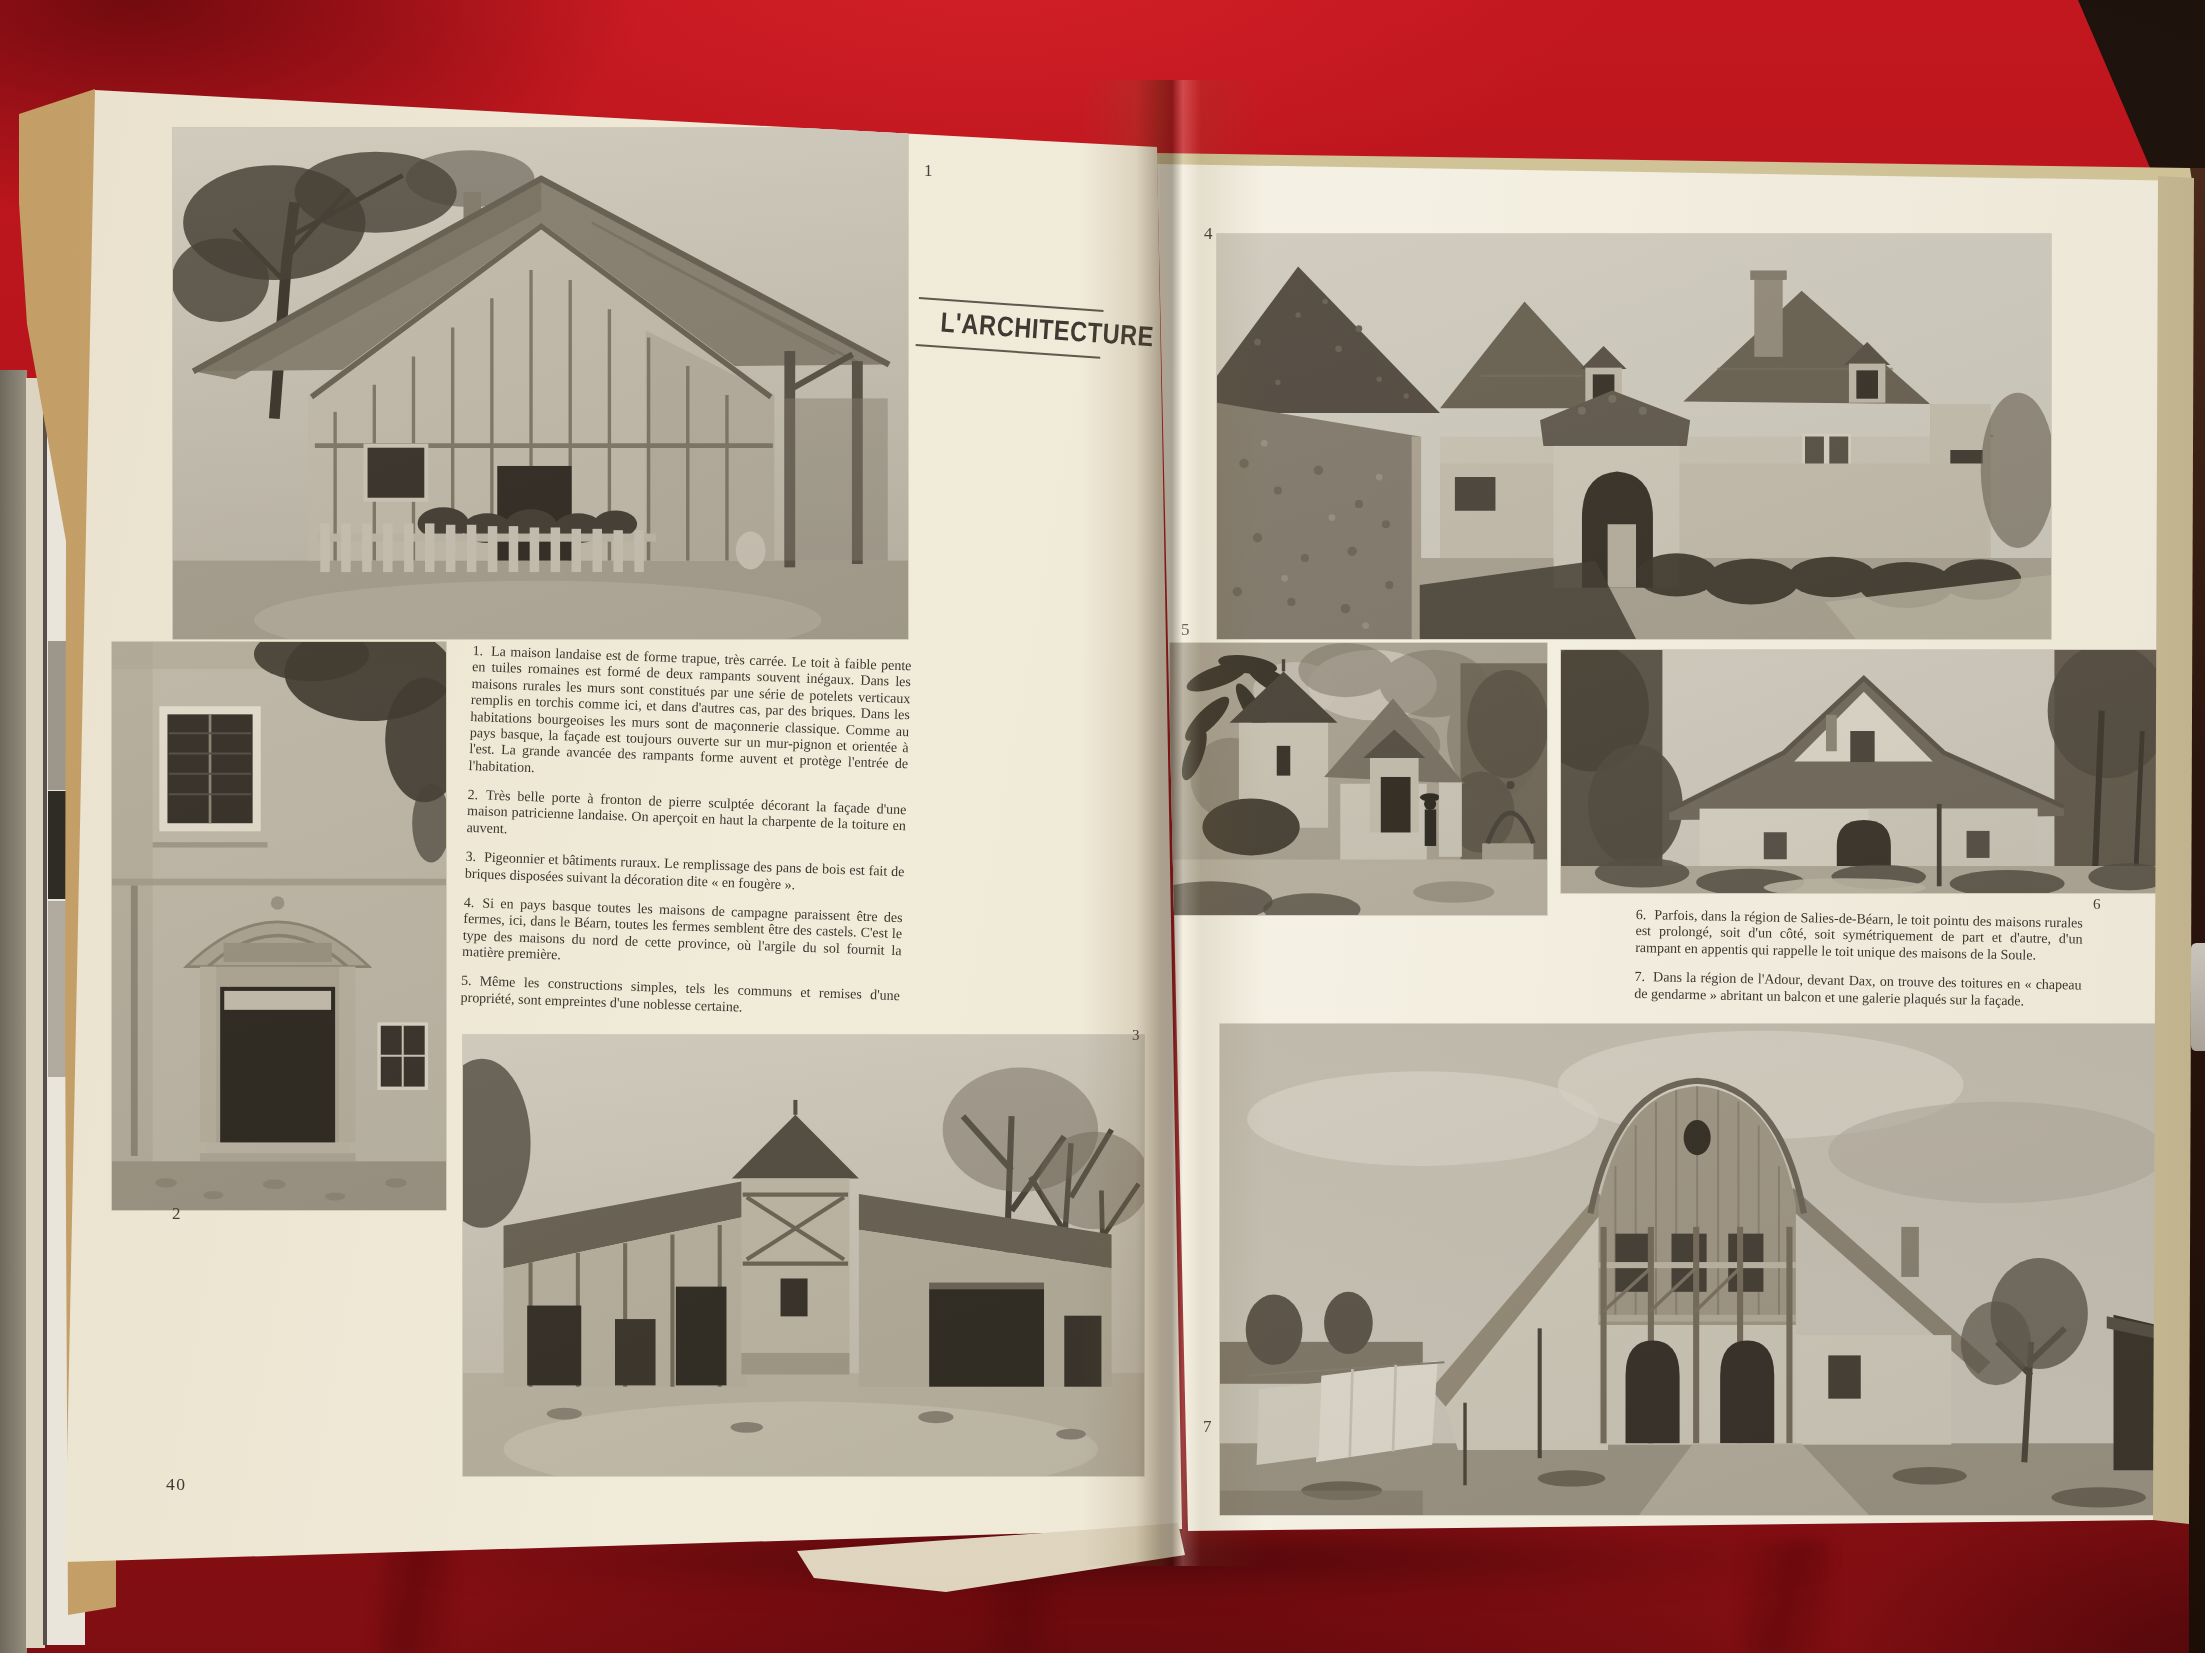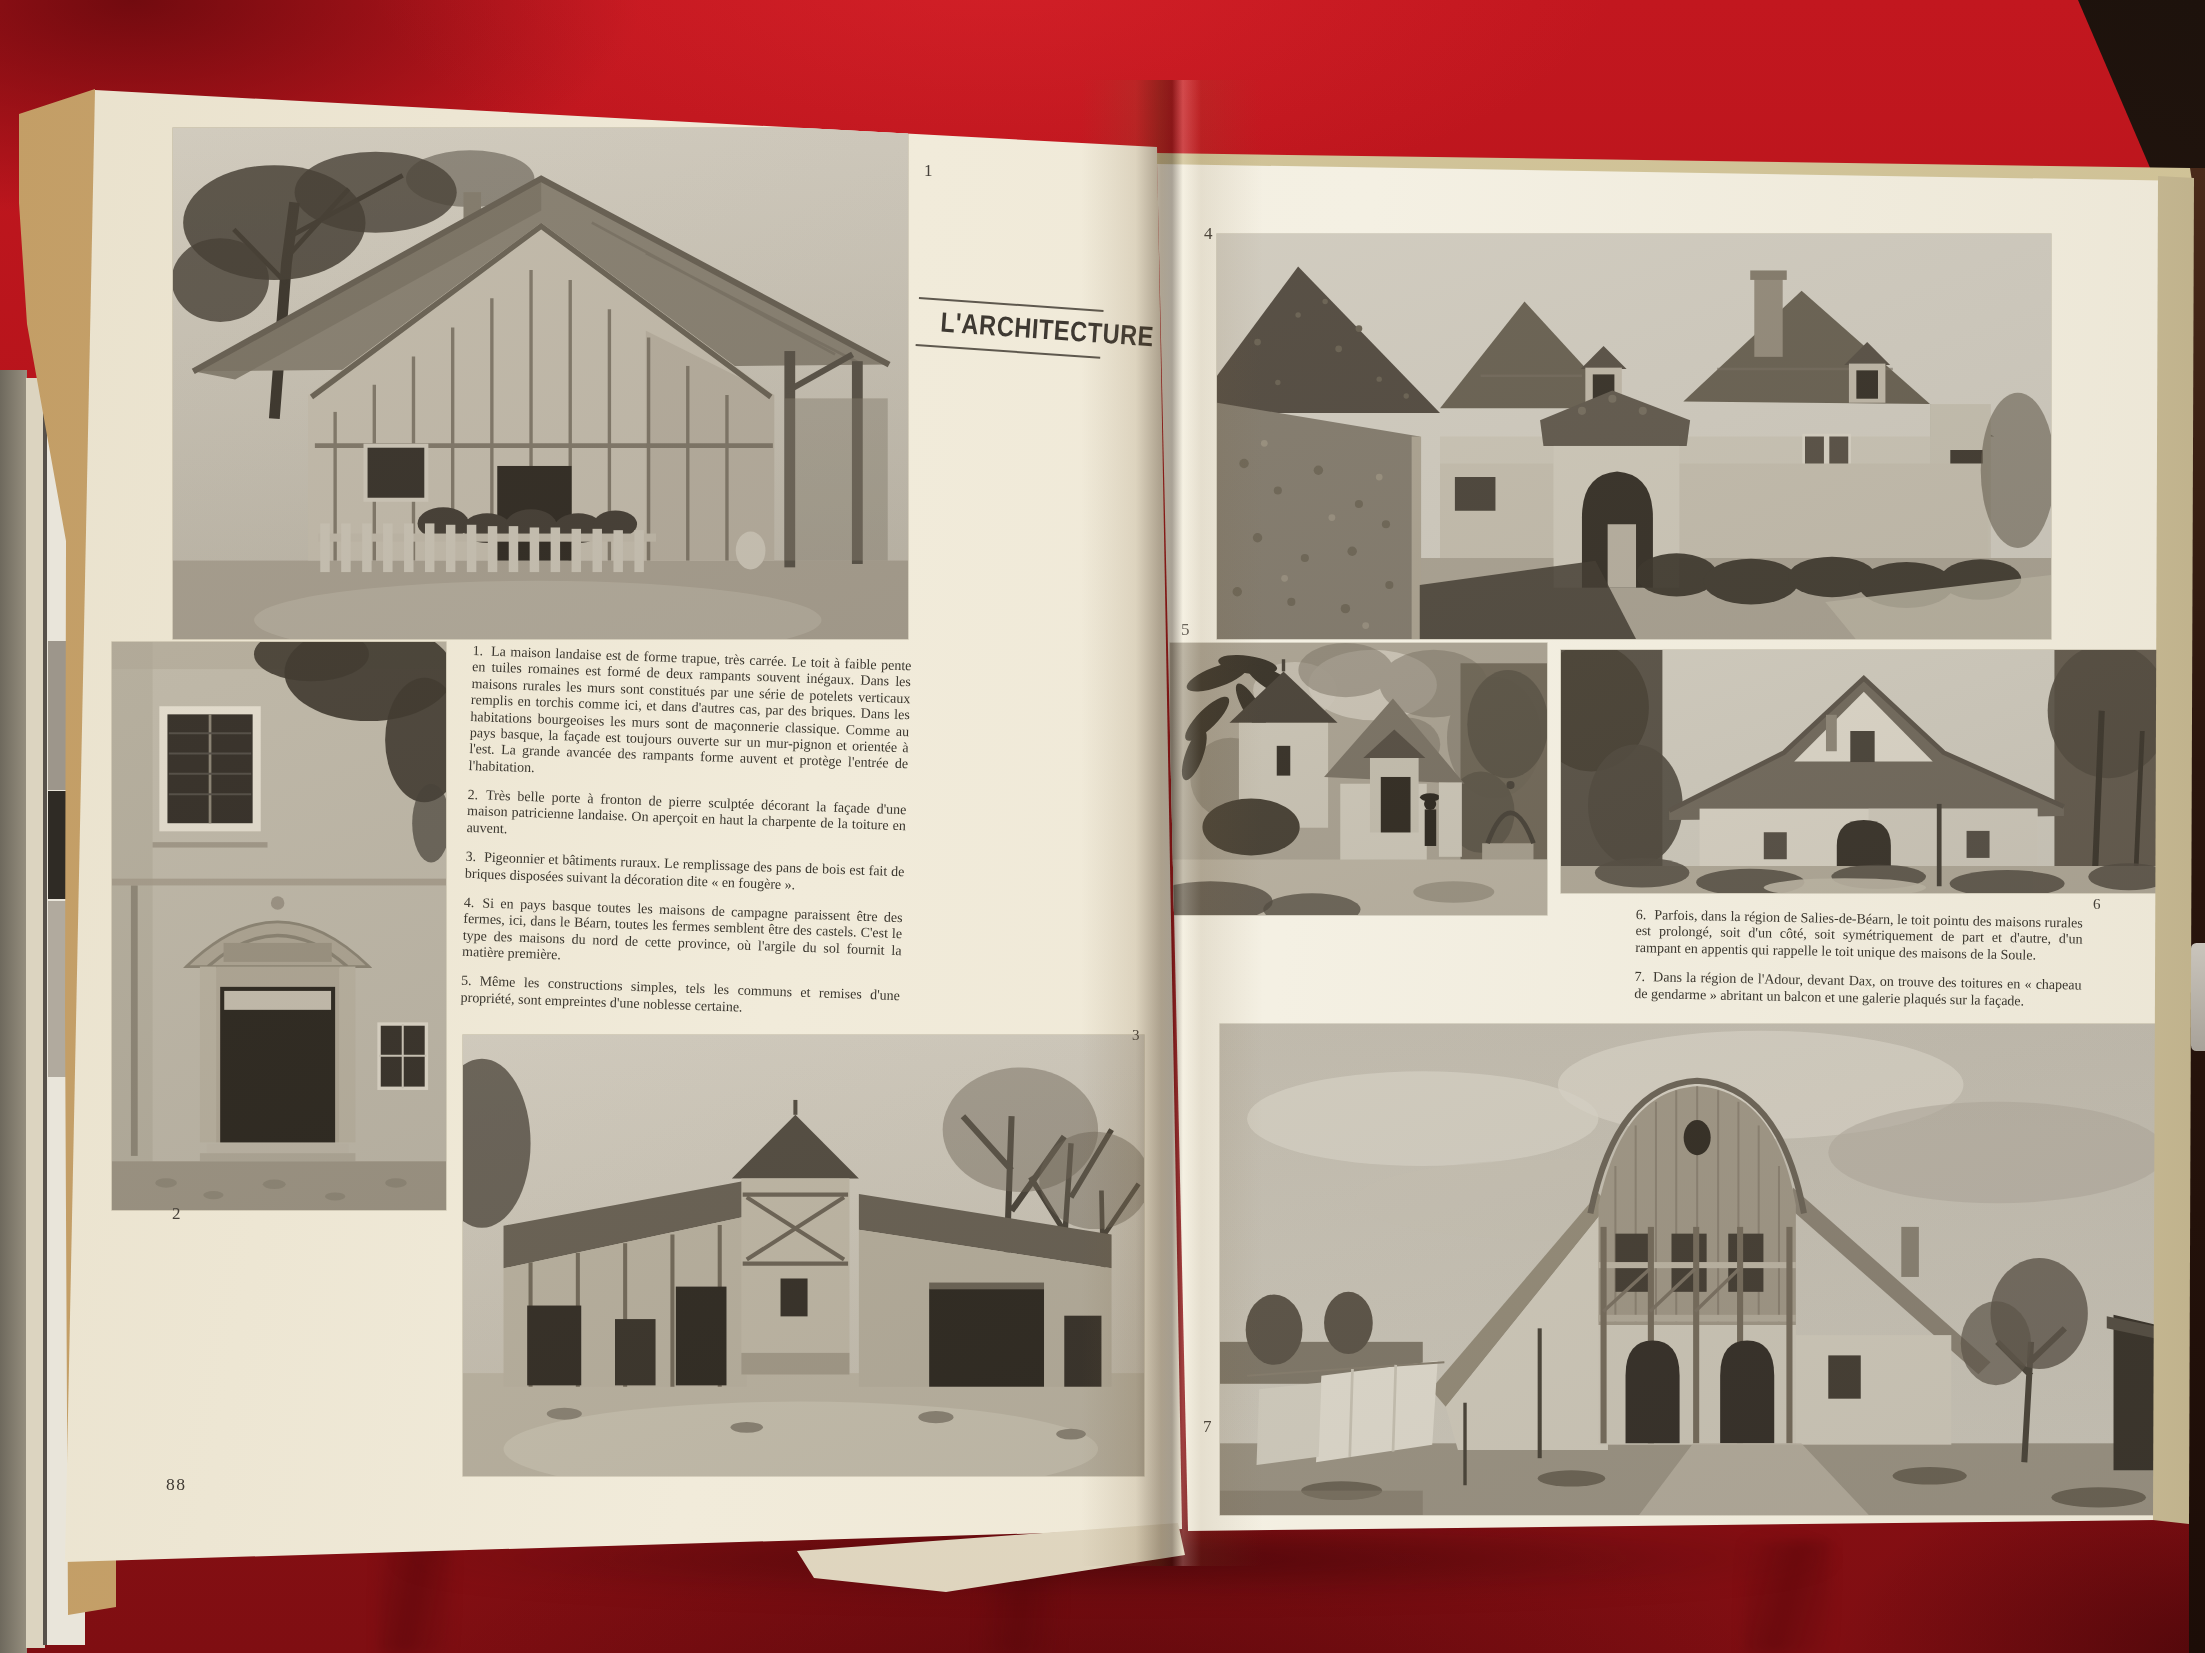--- a/index.html
+++ b/index.html
@@ -303,7 +303,7 @@
     </div>
     <span class="abs fignum" style="left:1132px;top:1027px;font-size:15px;">3</span>
 
-    <span class="abs pagenum" style="left:166px;top:1474px;">88</span>
+    <span class="abs pagenum" style="left:166px;top:1474px;">40</span>
   </div>
 
   <div class="abs page-right">

